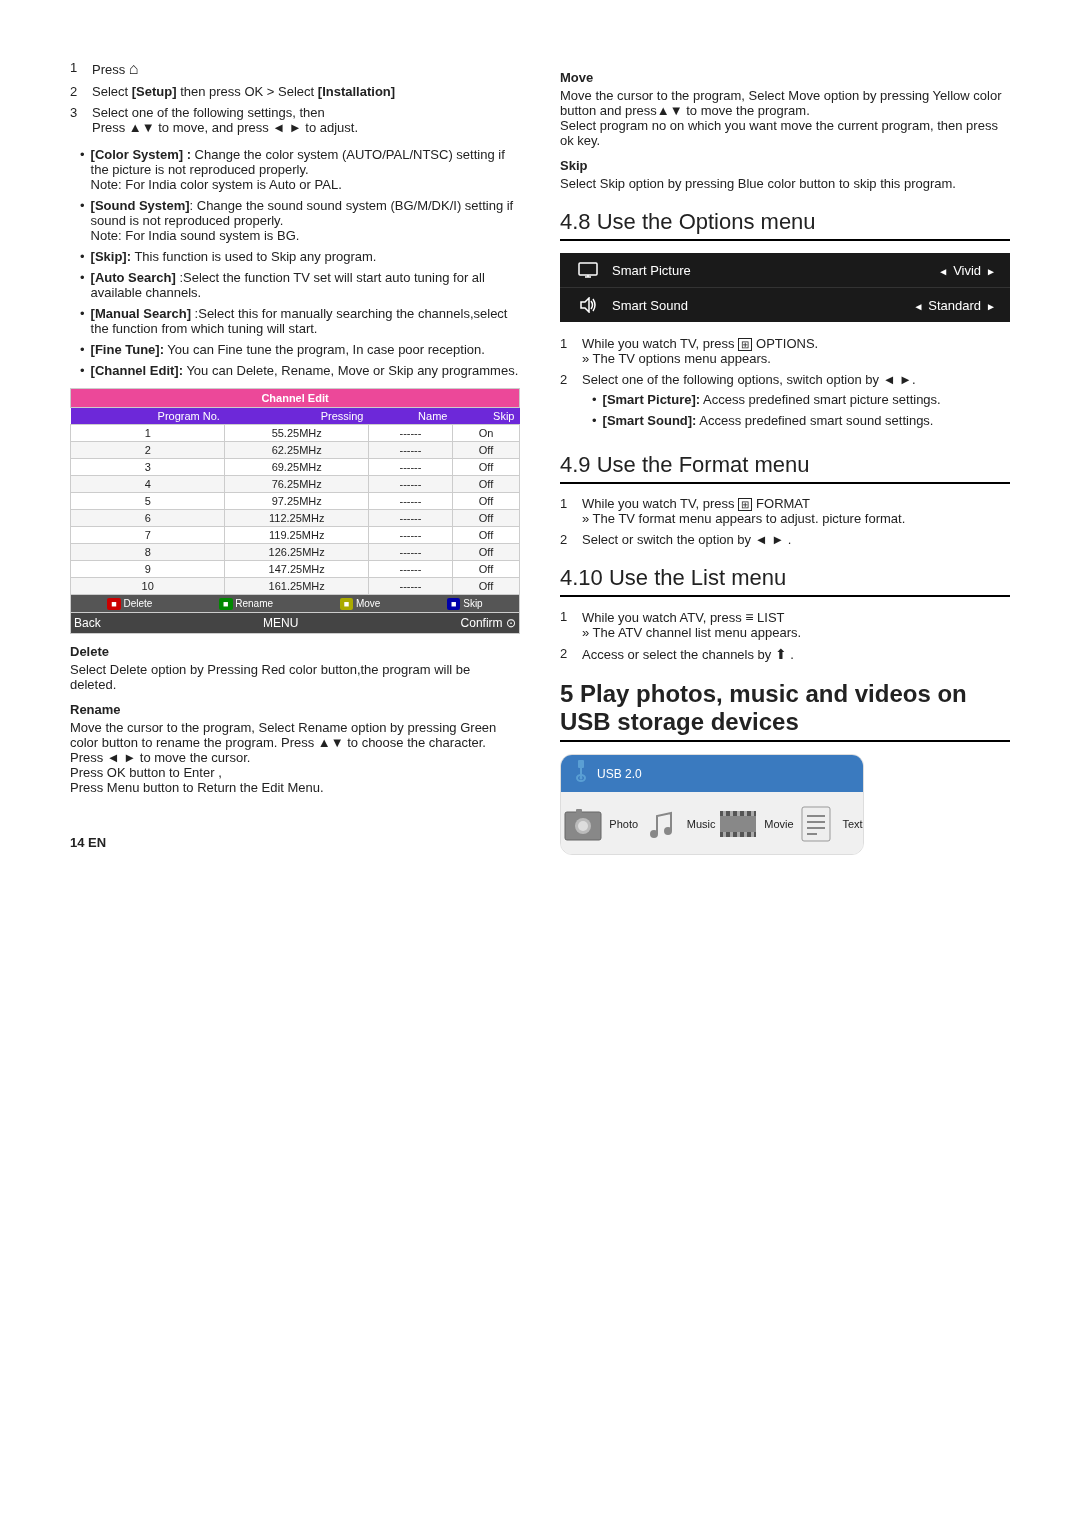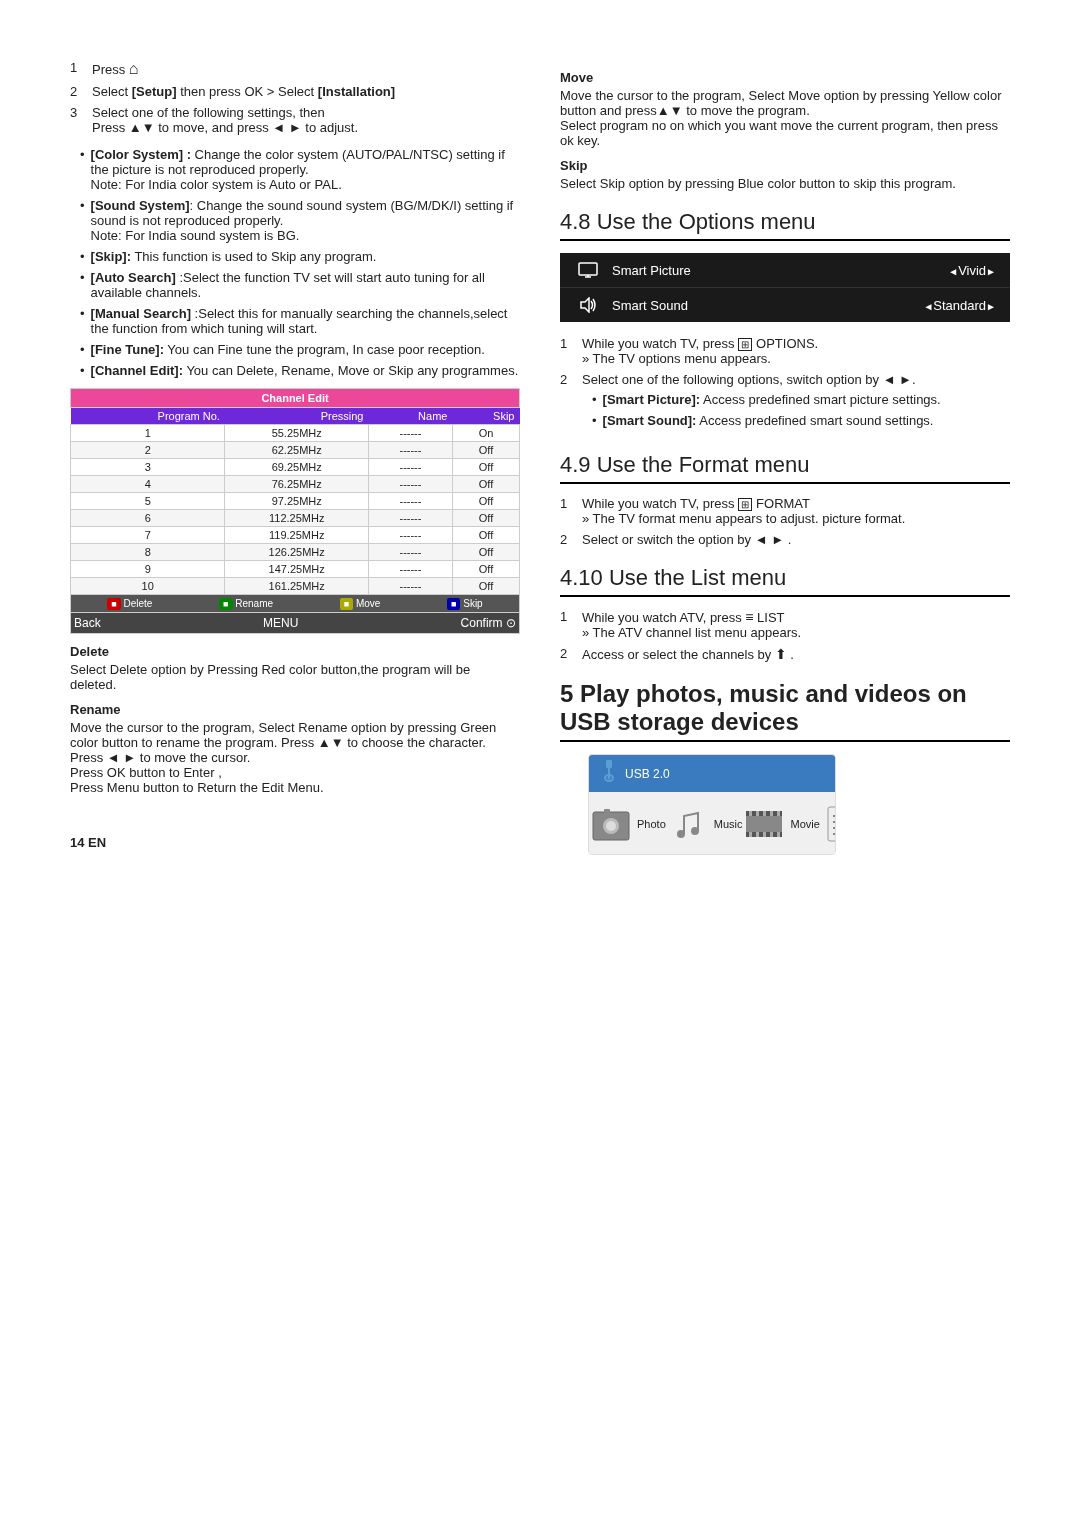--- a/index.html
+++ b/index.html
@@ -141,6 +141,7 @@
     .options-row .value {
       display: flex;
       align-items: center;
+      gap: 5px;
       color: #fff;
     }
     .arrow-left::before { content: "◄"; font-size: 10px; }

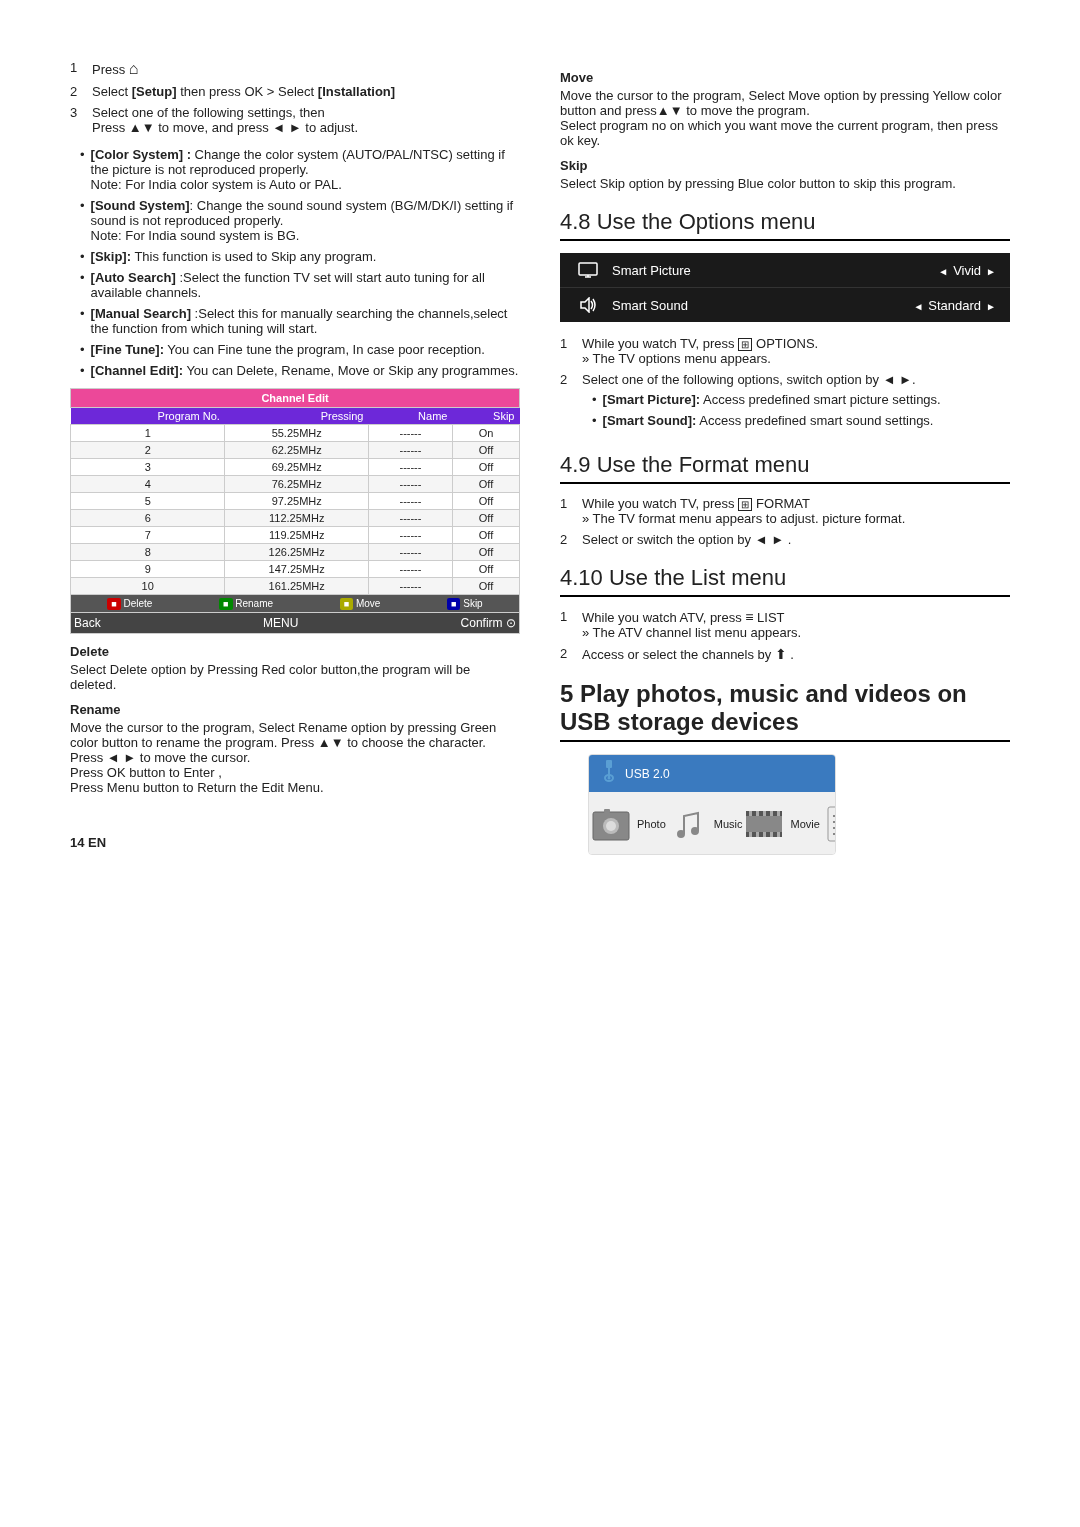--- a/index.html
+++ b/index.html
@@ -149,11 +149,10 @@
     
     .usb-panel {
       border: 1px solid #ddd;
-      border-radius: 4px;
+      border-radius: 12px;
       overflow: hidden;
       margin-top: 10px;
-      width: 248px;
-      margin-left: 28px;
+      width: 304px;
     }
     .usb-header {
       background: #3a7abf;

